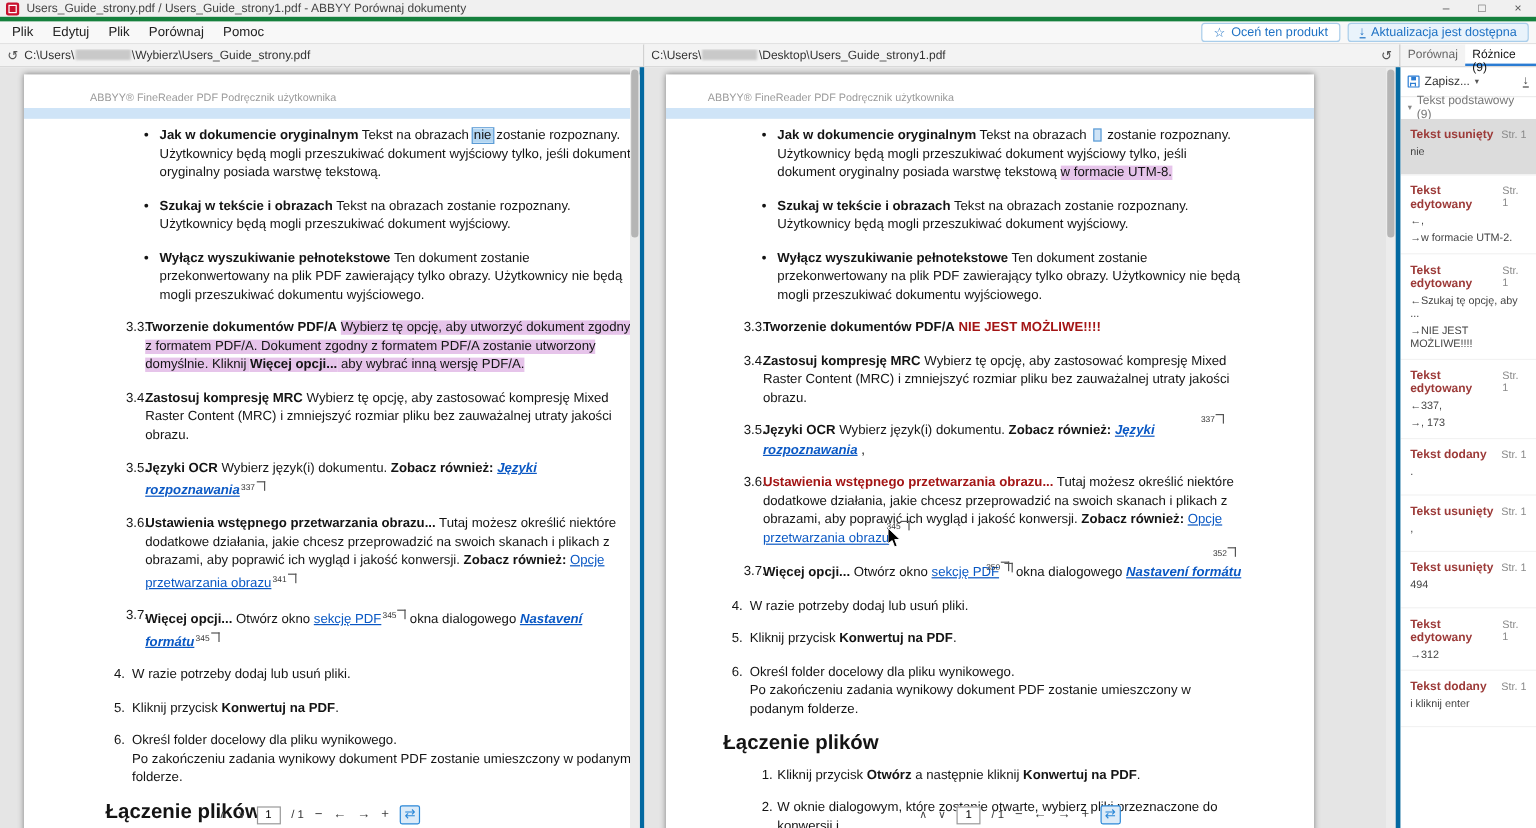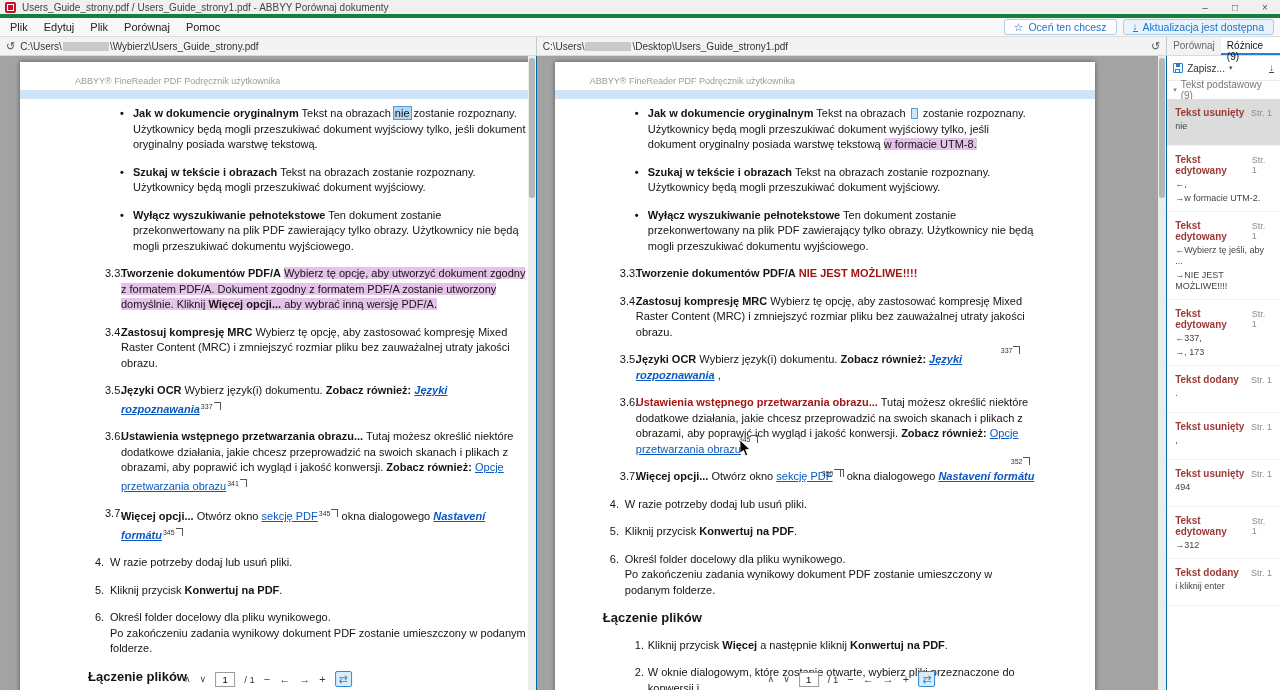--- a/index.html
+++ b/index.html
@@ -116,7 +116,7 @@
     <div class="menubar-right">
       <button class="pill">
         <span class="star-icon">☆</span>
-        <span>Oceń ten chcesz</span>
+        <span>Oceń ten produkt</span>
       </button>
       <button class="pill pill-update">
         <span class="dl-icon">↓</span>

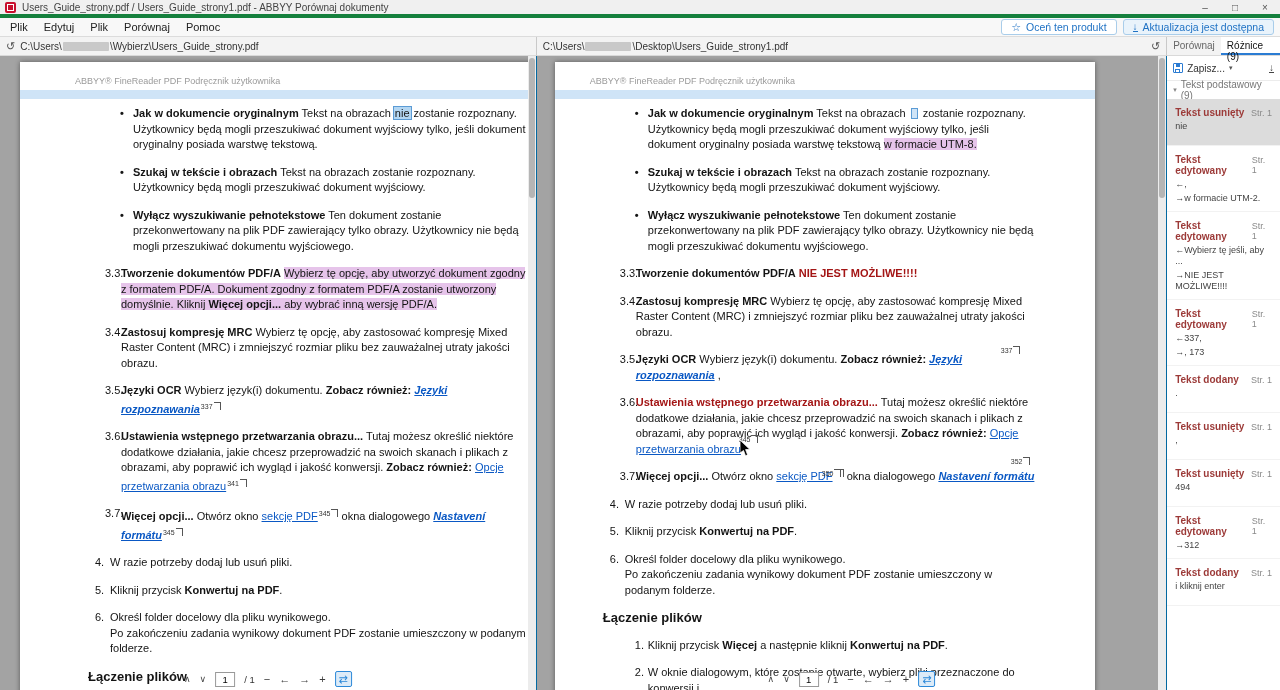--- a/index.html
+++ b/index.html
@@ -35,7 +35,7 @@
   .path{overflow:hidden;text-overflow:ellipsis;}
   .redacted{display:inline-block;width:46px;height:9px;background:#c9c9c9;border-radius:1px;filter:blur(0.7px);vertical-align:-1px;margin:0 1px;}
   .spacer{flex:1;}
-  .doc-area{position:absolute;top:19px;bottom:0;left:0;right:0;background:#a3a3a3;overflow:hidden;border-right:1px solid #0369a1;}
+  .doc-area{position:absolute;top:19px;bottom:0;left:0;right:0;background:#e5e5e5;overflow:hidden;border-right:4px solid #0369a1;}
 
   .page{position:absolute;top:6px;background:#fff;box-shadow:0 0 5px rgba(0,0,0,.45);height:940px;overflow:hidden;}
   .page-left{left:20px;width:550px;}

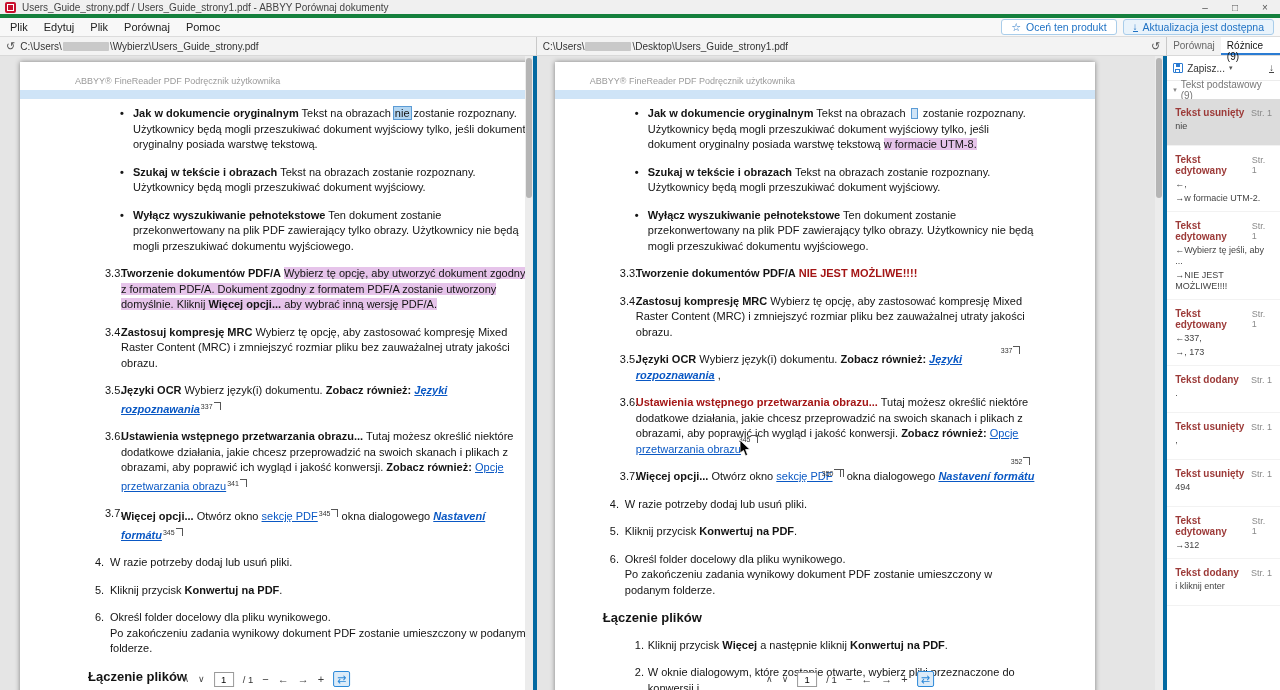--- a/index.html
+++ b/index.html
@@ -257,7 +257,7 @@
               <span class="diff-type">Tekst edytowany</span>
               <span class="diff-page">Str. 1</span>
             </div>
-            <div class="diff-line">←Wybierz tę jeśli, aby ...</div>
+            <div class="diff-line">←Szukaj tę opcję, aby ...</div>
             <div class="diff-line">→NIE JEST MOŻLIWE!!!!</div>
           </div>
           <div class="diff-item">

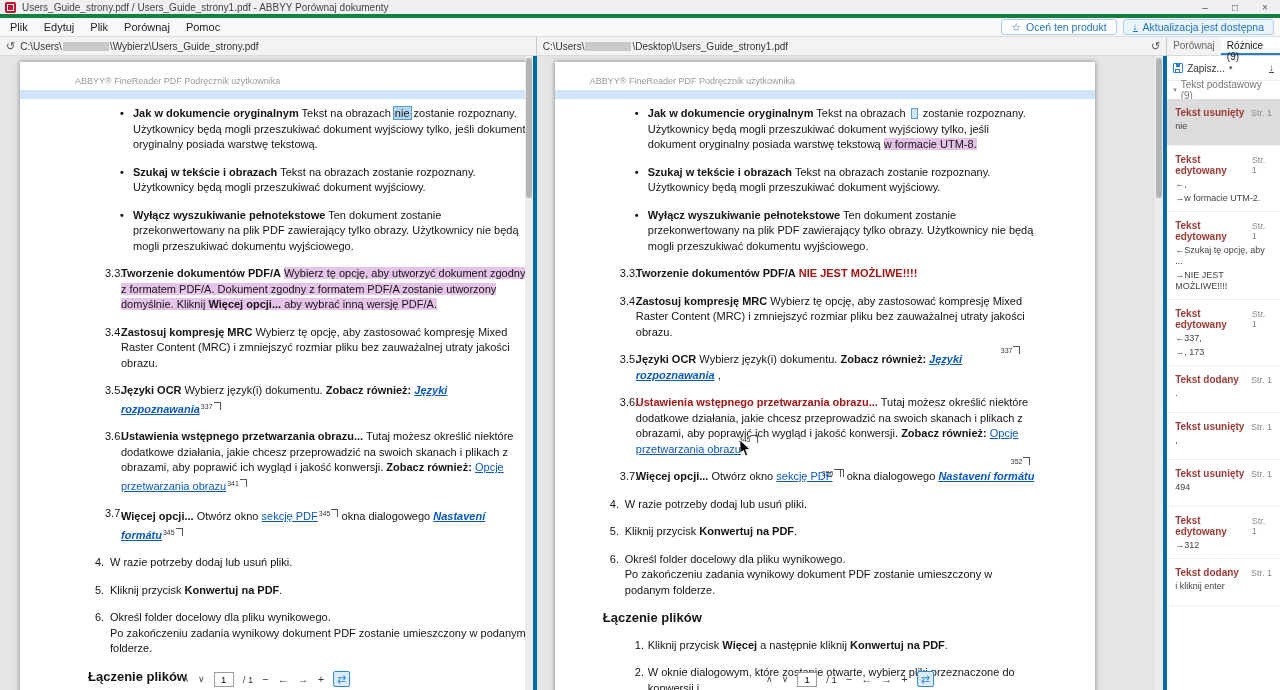--- a/index.html
+++ b/index.html
@@ -49,7 +49,7 @@
   .page-right .doc-content{padding-right:58px;}
 
   .para{position:relative;margin-bottom:12px;}
-  .para.k-h{margin-top:0;font-size:13px;}
+  .para.k-h{margin-top:0;font-size:17px;}
   .pmark{position:absolute;top:0;}
   .b{font-weight:bold;}
   .i{font-style:italic;}

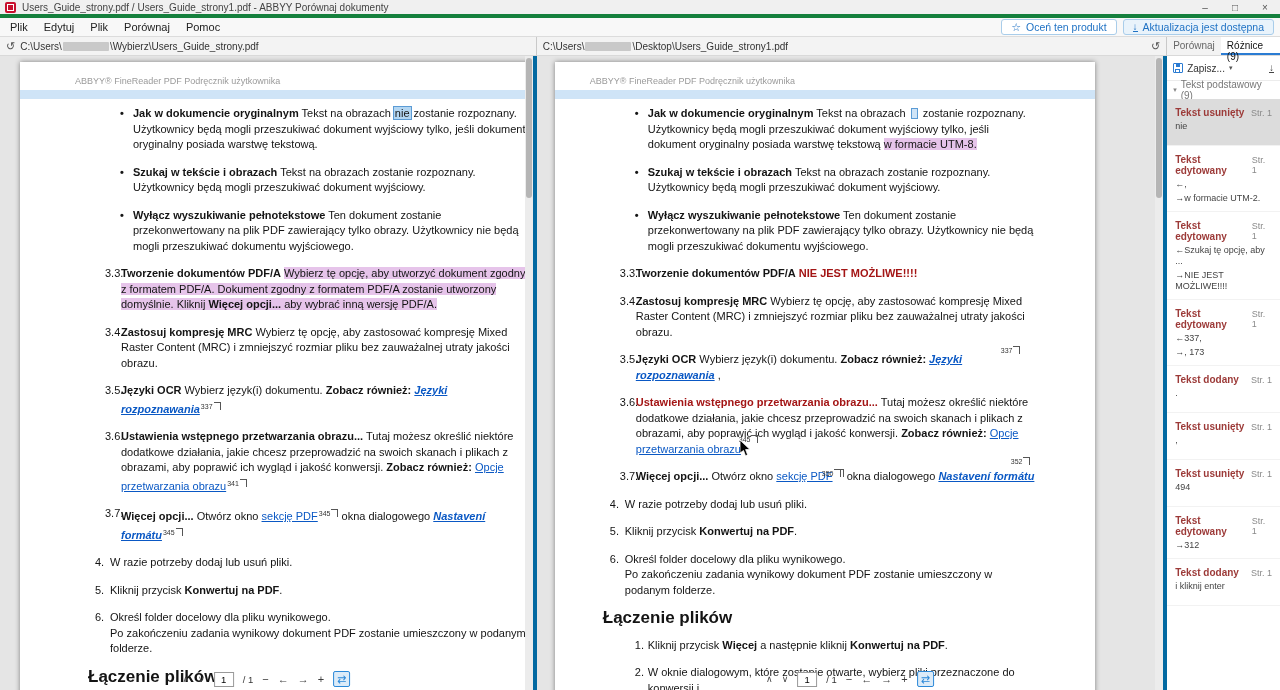--- a/index.html
+++ b/index.html
@@ -191,7 +191,7 @@
               <div class="para k-num2" style="padding-left: 70px;"><span class="pmark" style="left: 55px;">5.</span><span class="">Kliknij przycisk </span><span class="b">Konwertuj na PDF</span><span class="">.</span></div>
               <div class="para k-num2" style="padding-left: 70px;"><span class="pmark" style="left: 55px;">6.</span><span class="">Określ folder docelowy dla pliku wynikowego.</span><br><span class="">Po zakończeniu zadania wynikowy dokument PDF zostanie umieszczony w podanym folderze.</span></div>
               <div class="para k-h" style="padding-left: 48px;"><span class="b">Łączenie plików</span></div>
-              <div class="para k-num3" style="padding-left: 93px;"><span class="pmark" style="left: 80px;">1.</span><span class="">Kliknij przycisk </span><span class="b">Więcej</span><span class=""> a następnie kliknij </span><span class="b">Konwertuj na PDF</span><span class="">.</span></div>
+              <div class="para k-num3" style="padding-left: 93px;"><span class="pmark" style="left: 80px;">1.</span><span class="">Kliknij przycisk </span><span class="b">Otwórz</span><span class=""> a następnie kliknij </span><span class="b">Konwertuj na PDF</span><span class="">.</span></div>
               <div class="para k-num3" style="padding-left: 93px;"><span class="pmark" style="left: 80px;">2.</span><span class="">W oknie dialogowym, które zostanie otwarte, wybierz pliki przeznaczone do konwersji i</span><br></div>
             </div>
           <span class="mouse-cursor" style="left:185px;top:378px">

